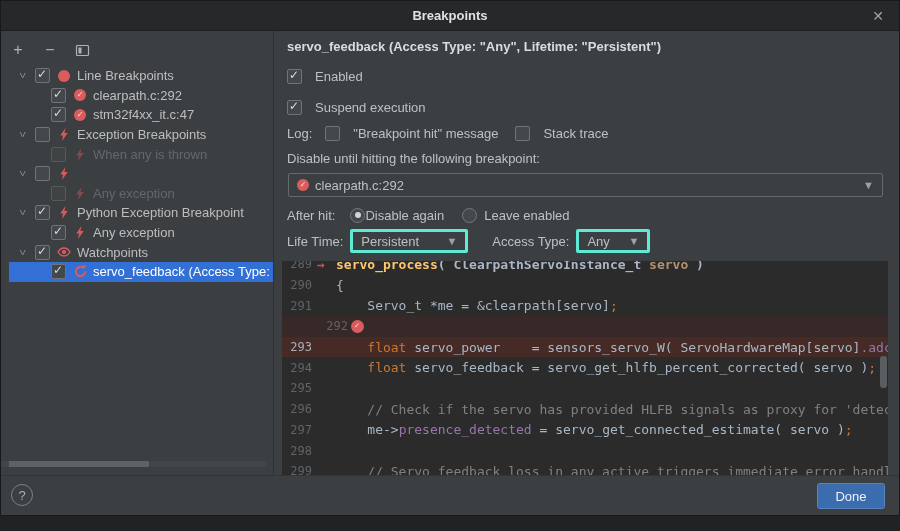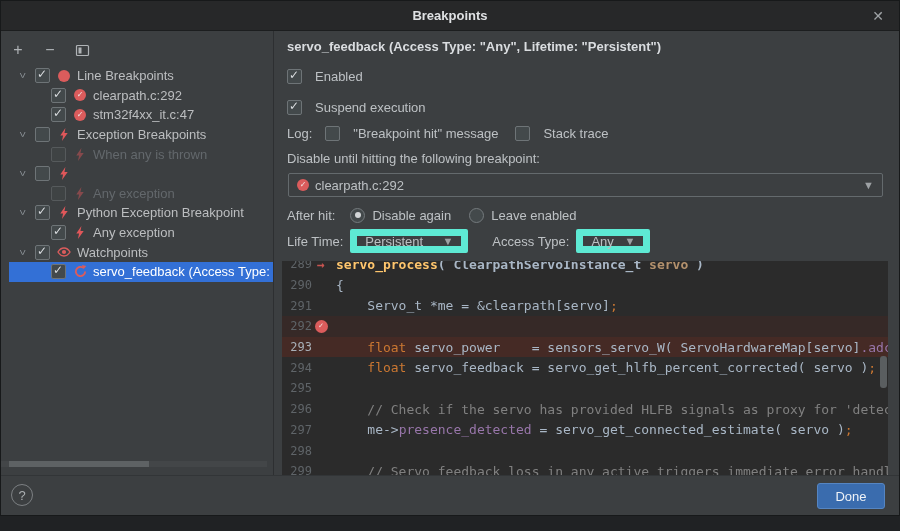--- a/index.html
+++ b/index.html
@@ -249,7 +249,7 @@
     <div class="rp-row" style="top:174px">
       <span style="margin-right:8px">After hit:</span>
       <span id="after-hit-options" style="display:flex;align-items:center;gap:18px">
-          <span style="display: flex; align-items: center; gap: 7px;">
+          <span style="display: flex; align-items: center; ">
             <span class="radio on"></span>
             <span>Disable again</span>
           </span>

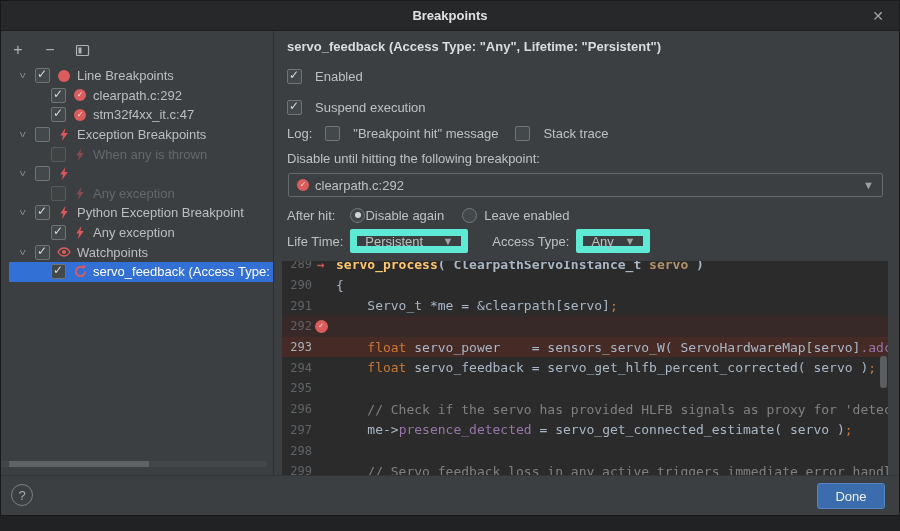--- a/index.html
+++ b/index.html
@@ -41,7 +41,7 @@
   .radio.on::after { content:""; position:absolute; left:3.5px; top:3.5px; width:6px; height:6px; border-radius:50%; background:#d2d5d7; }
   .combo { position:absolute; left:13px; right:16px; top:142px; height:24px; border:1px solid #646a6d; border-radius:2px; background:#3c3f41; display:flex; align-items:center; padding:0 8px; gap:6px; color:#bcc0c3; font-size:13px; }
   .combo .arrow { margin-left:auto; color:#9da1a4; font-size:11px; }
-  .select { height:24px; border:7px solid #5eead4; border-radius:2px; background:#3c3f41; display:flex; align-items:center; padding:0 8px; color:#bcc0c3; font-size:13px; }
+  .select { height:24px; border:3px solid #5eead4; border-radius:2px; background:#3c3f41; display:flex; align-items:center; padding:0 8px; color:#bcc0c3; font-size:13px; }
   .select .arrow { margin-left:auto; color:#9da1a4; font-size:11px; }
   .gap18 { width:10px; }
 

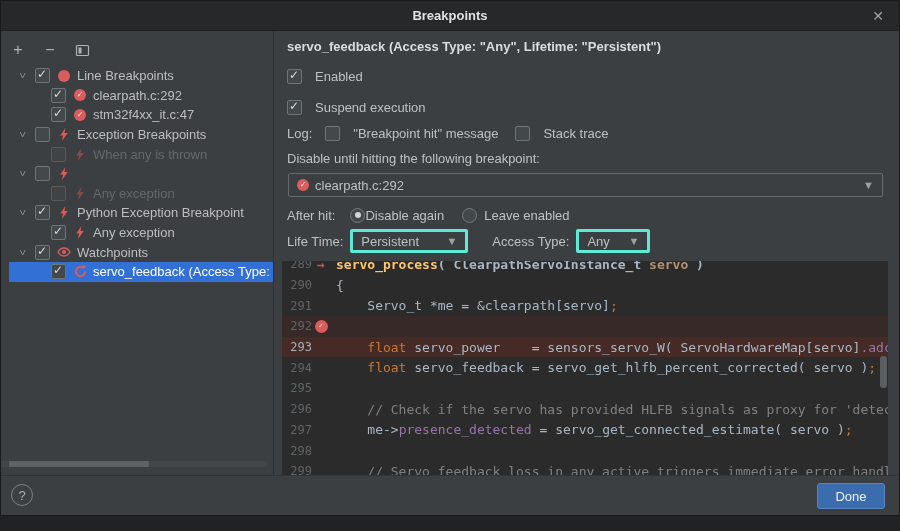--- a/index.html
+++ b/index.html
@@ -50,7 +50,7 @@
   .elines { margin-top:-7px; }
   .cline { height:20.7px; display:flex; align-items:center; white-space:pre; }
   .cline.b .code { font-weight:bold; }
-  .cline.hl-soft { background:#362927; }
+  .cline.hl-soft { background:#362927;padding-left:36px; }
   .cline.hl-strong { background:#452a25; }
   .gut { width:52px; flex:0 0 52px; display:flex; align-items:center; }
   .lnum { width:30px; text-align:right; color:#5f6468; font-size:12px; }

